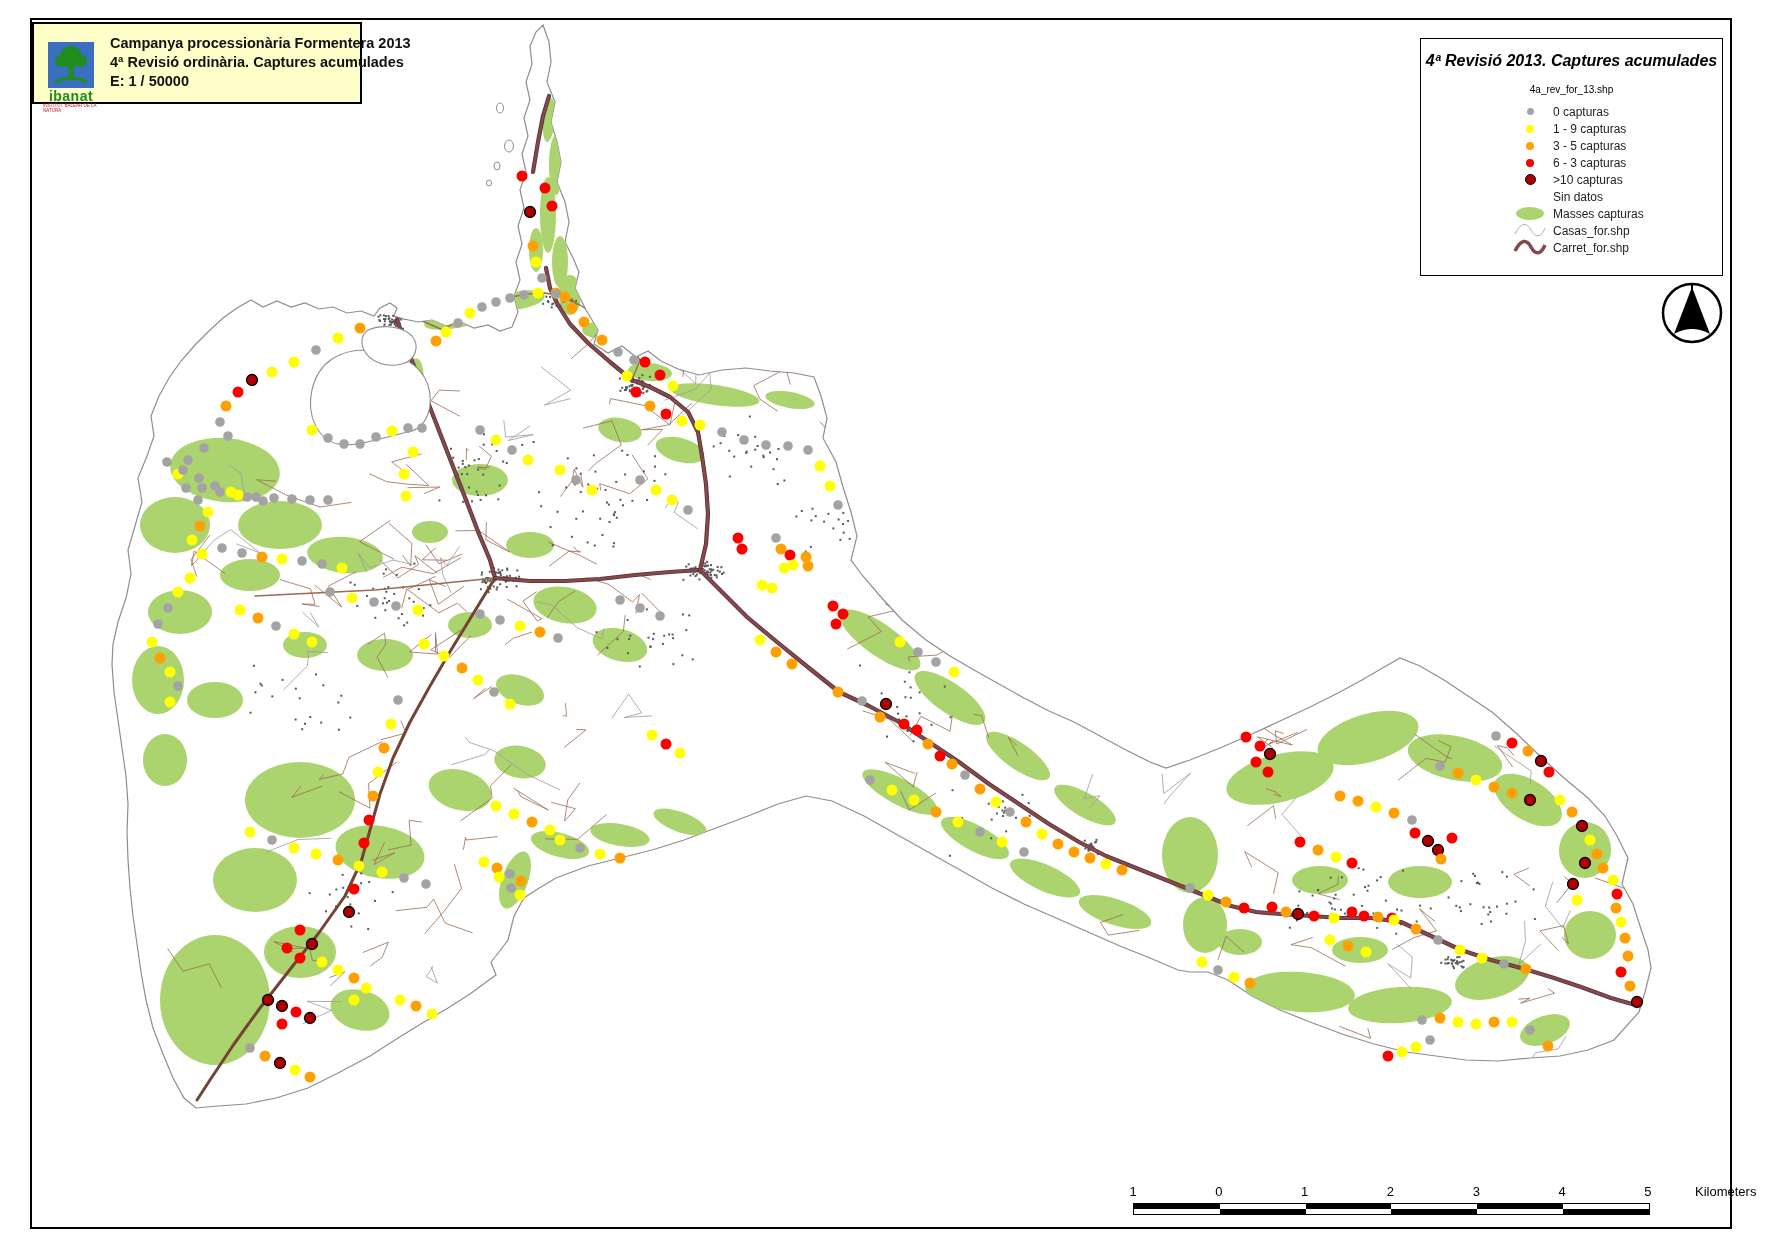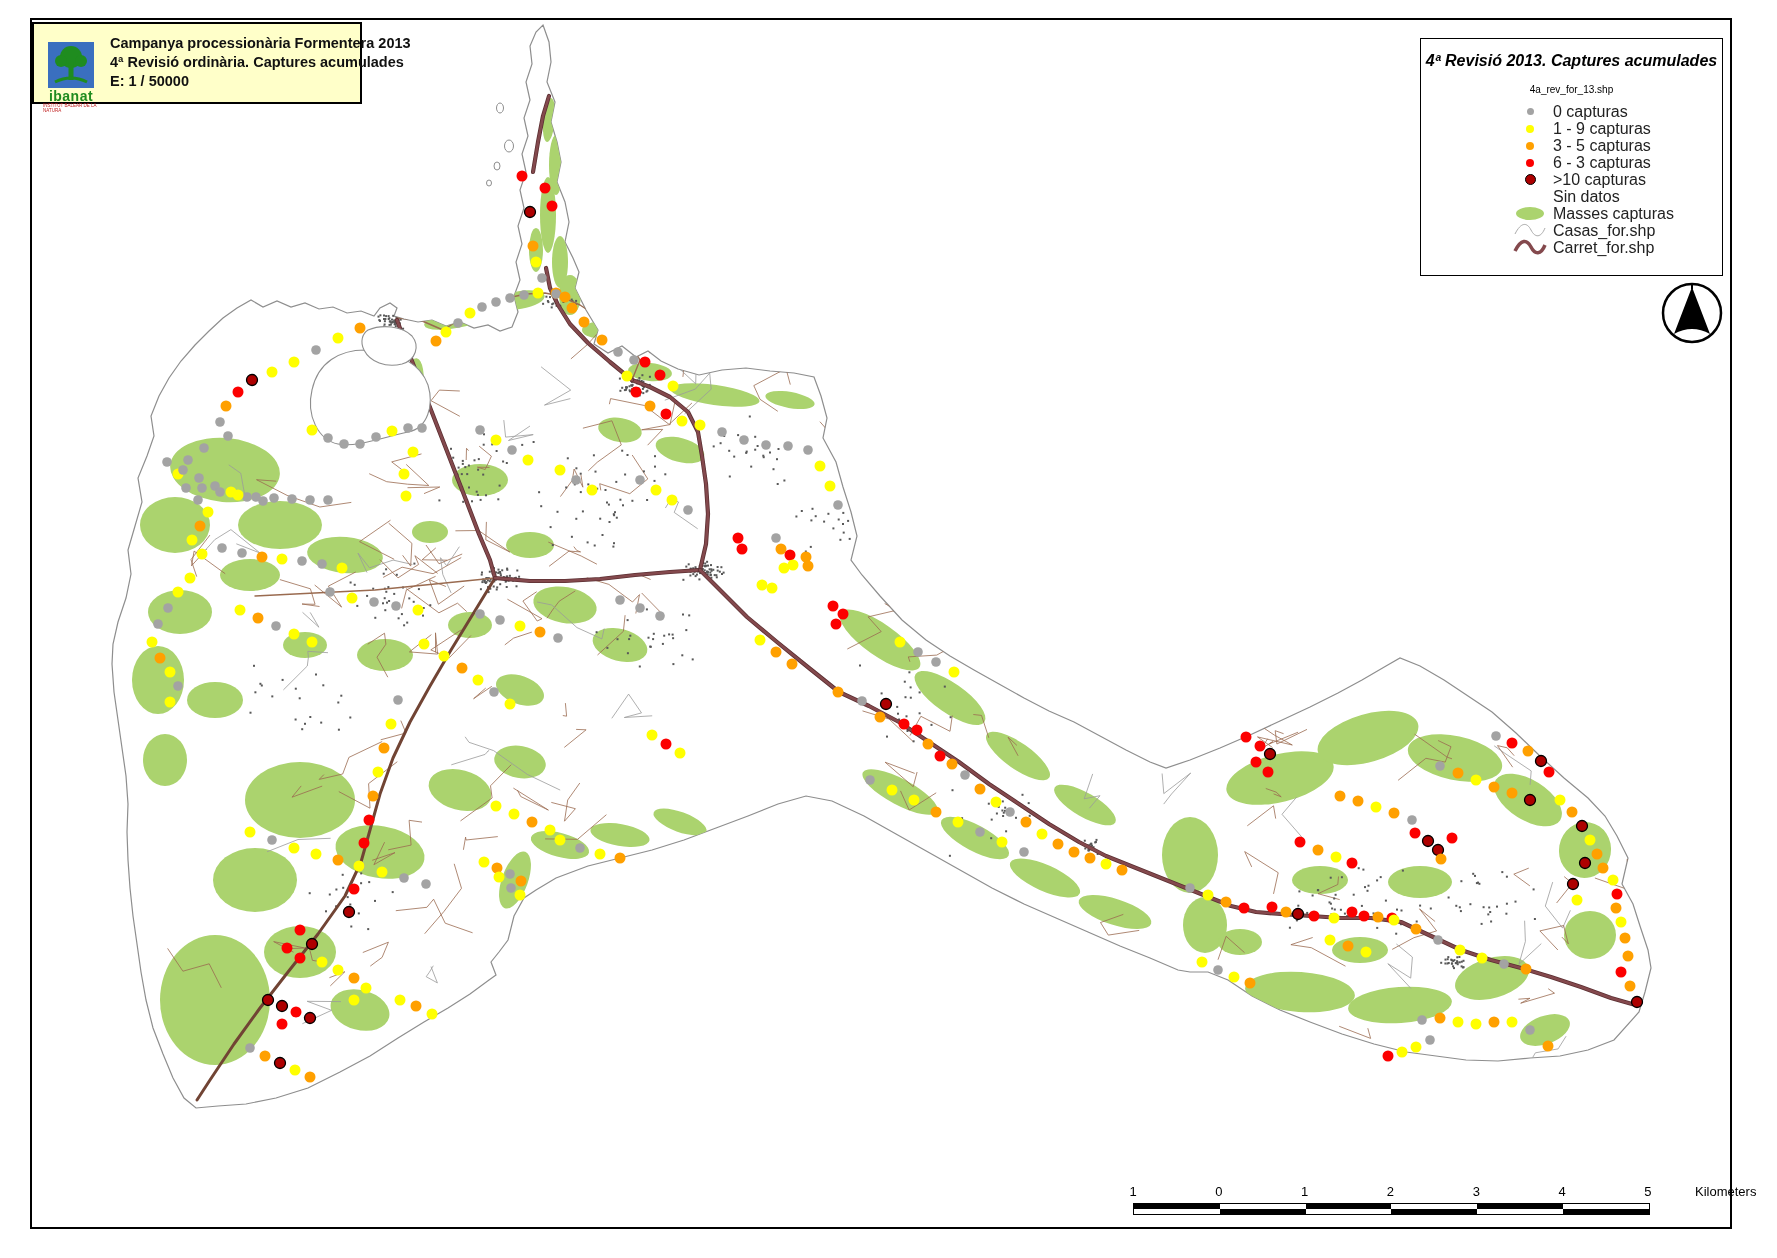--- a/index.html
+++ b/index.html
@@ -19,7 +19,7 @@
   .legend .items{margin-top:8px;}
   .lrow{display:flex;align-items:center;height:17px;}
   .lsym{width:46px;margin-left:86px;display:flex;justify-content:center;align-items:center;flex-shrink:0;}
-  .llab{font-size:16px;color:#222;}
+  .llab{font-size:12px;color:#222;}
   .ldot{border-radius:50%;display:inline-block;}
   .lellipse{width:28px;height:13px;border-radius:50%;}
   

